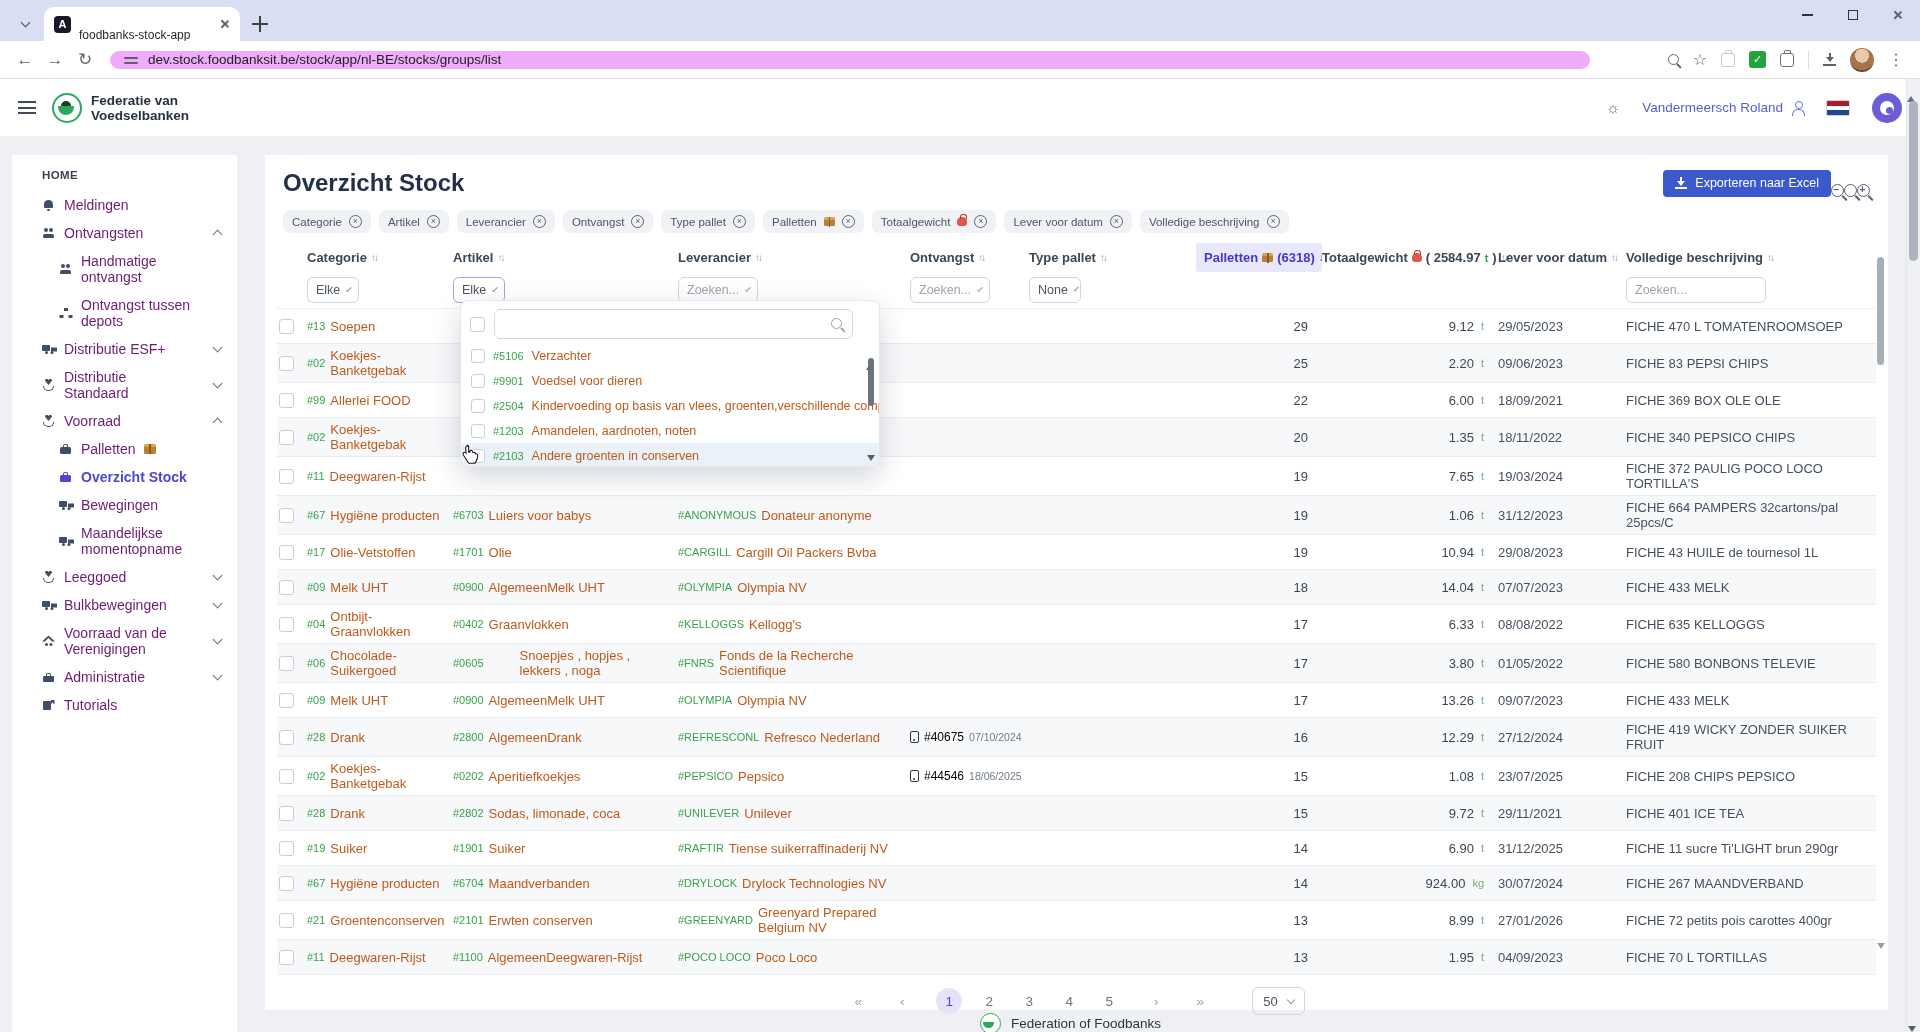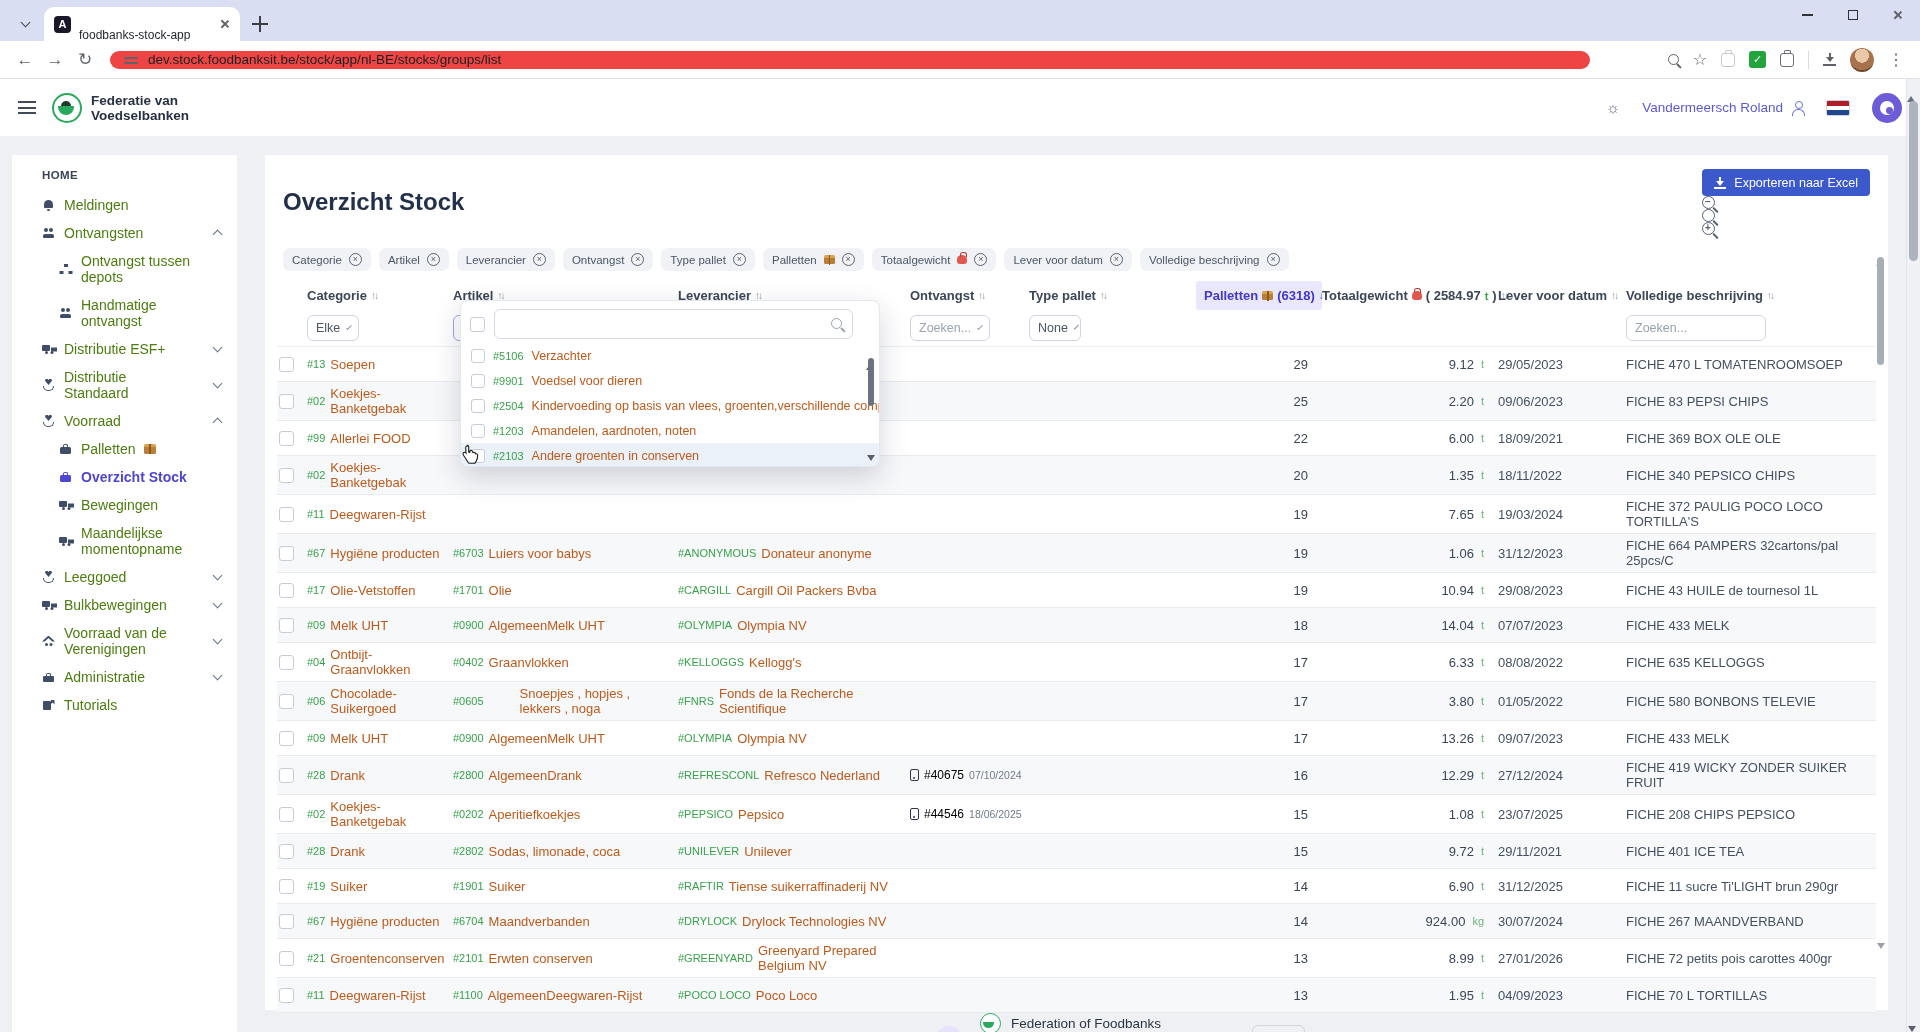--- a/index.html
+++ b/index.html
@@ -27,7 +27,7 @@
 
   .toolbar{position:absolute;left:0;top:41px;width:1920px;height:38px;background:#fff;border-bottom:1px solid #dfe1e5;display:flex;align-items:center;padding:0 10px;}
   .navbtn{width:30px;height:30px;display:grid;place-items:center;font-size:17px;color:#5f6368;}
-  .urlpill{height:18px;flex:1;max-width:1480px;margin:0 10px;background:#ef4444;border-radius:14px;display:flex;align-items:center;gap:10px;padding:0 14px;}
+  .urlpill{height:18px;flex:1;max-width:1480px;margin:0 10px;background:#f0abfc;border-radius:14px;display:flex;align-items:center;gap:10px;padding:0 14px;}
   .tune{position:relative;width:14px;height:12px;}
   .tune::before{content:"";position:absolute;left:0;top:3px;width:14px;height:2px;background:#5f6368;border-radius:1px;}
   .tune::after{content:"";position:absolute;left:0;top:8px;width:14px;height:2px;background:#5f6368;border-radius:1px;}

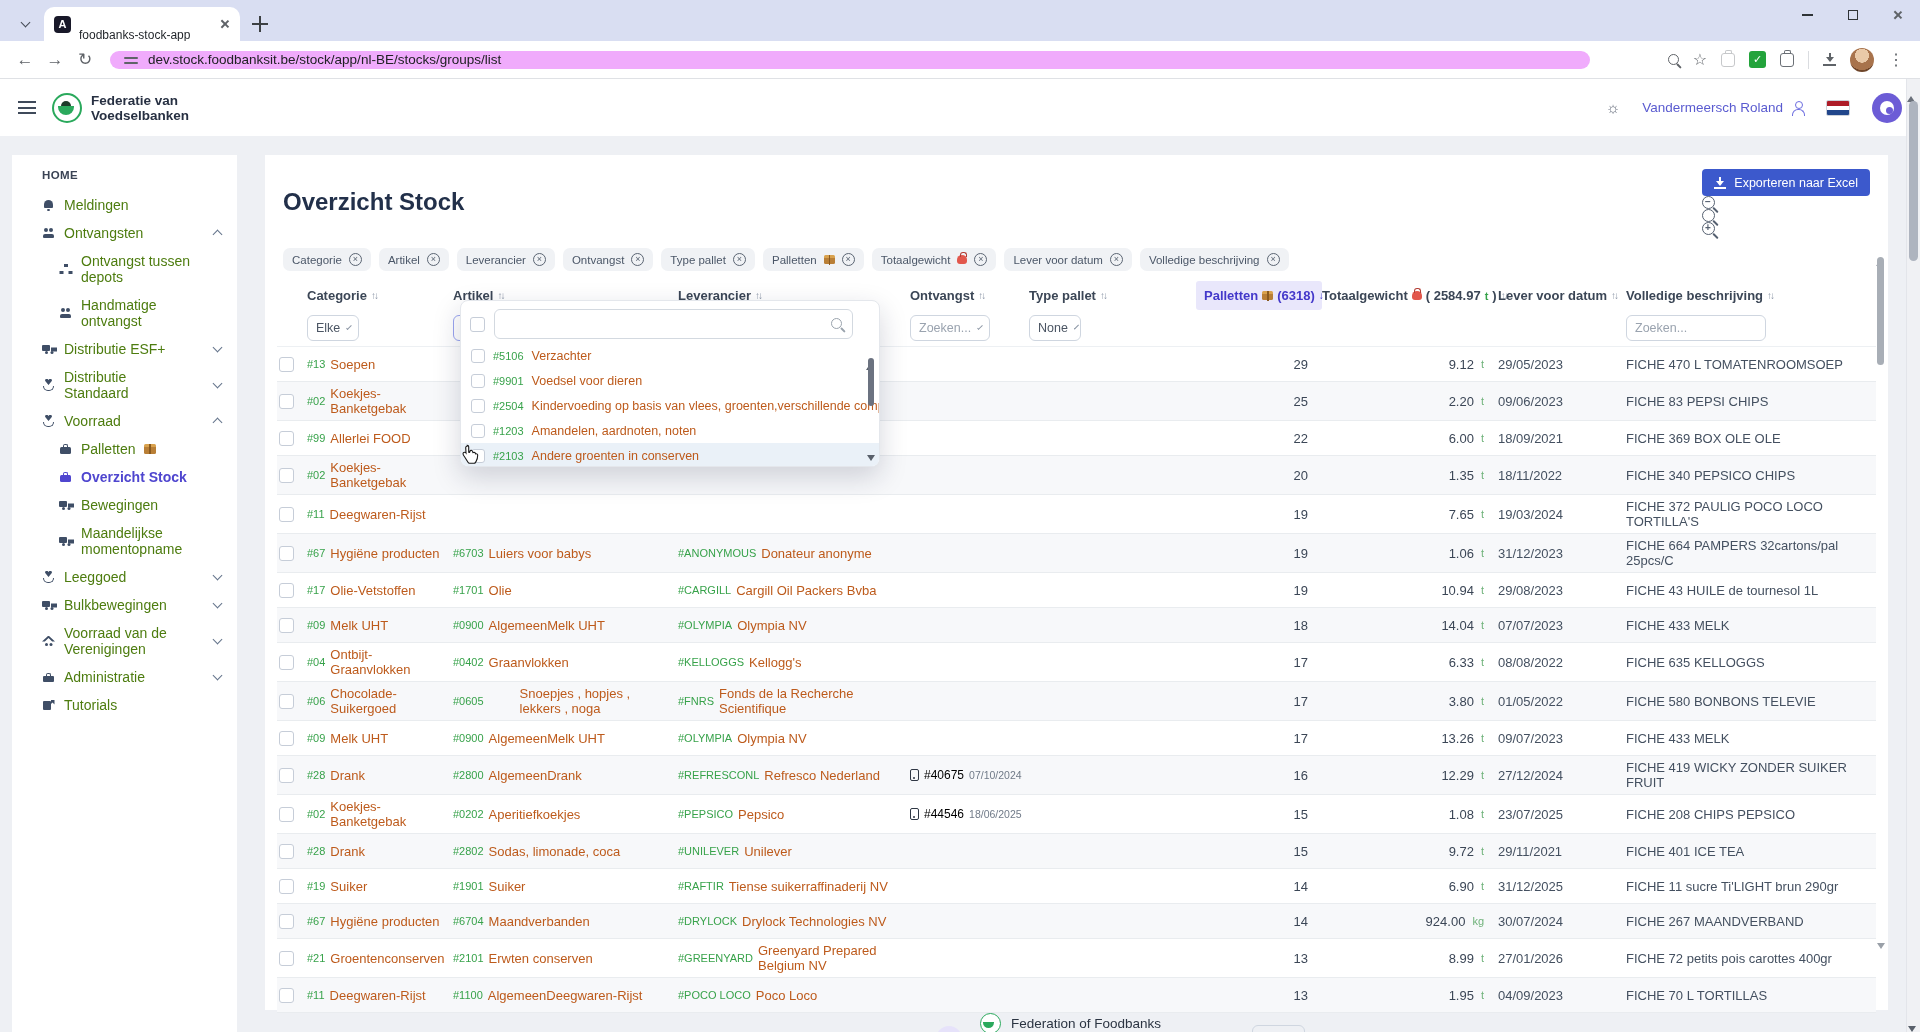--- a/index.html
+++ b/index.html
@@ -102,7 +102,7 @@
   .main{position:absolute;left:265px;top:155px;width:1623px;height:855px;background:#fff;padding:0 12px;}
   .main-top{display:flex;align-items:center;padding:14px 6px 0 6px;}
   .page-title{font-size:24px;font-weight:bold;color:#22304a;}
-  .top-right{margin-left:auto;display:flex;align-items:flex-start;flex-direction:column;}
+  .top-right{margin-left:auto;display:flex;align-items:flex-end;}
   .export-btn{height:27px;background:#3c59cc;color:#fff;border:none;border-radius:4px;font-size:12.5px;display:flex;align-items:center;gap:8px;padding:0 12px;font-family:inherit;}
   .dl{position:relative;width:12px;height:12px;border-bottom:2px solid #fff;}
   .dl::before{content:"";position:absolute;left:5px;top:0;width:2px;height:5px;background:#fff;}

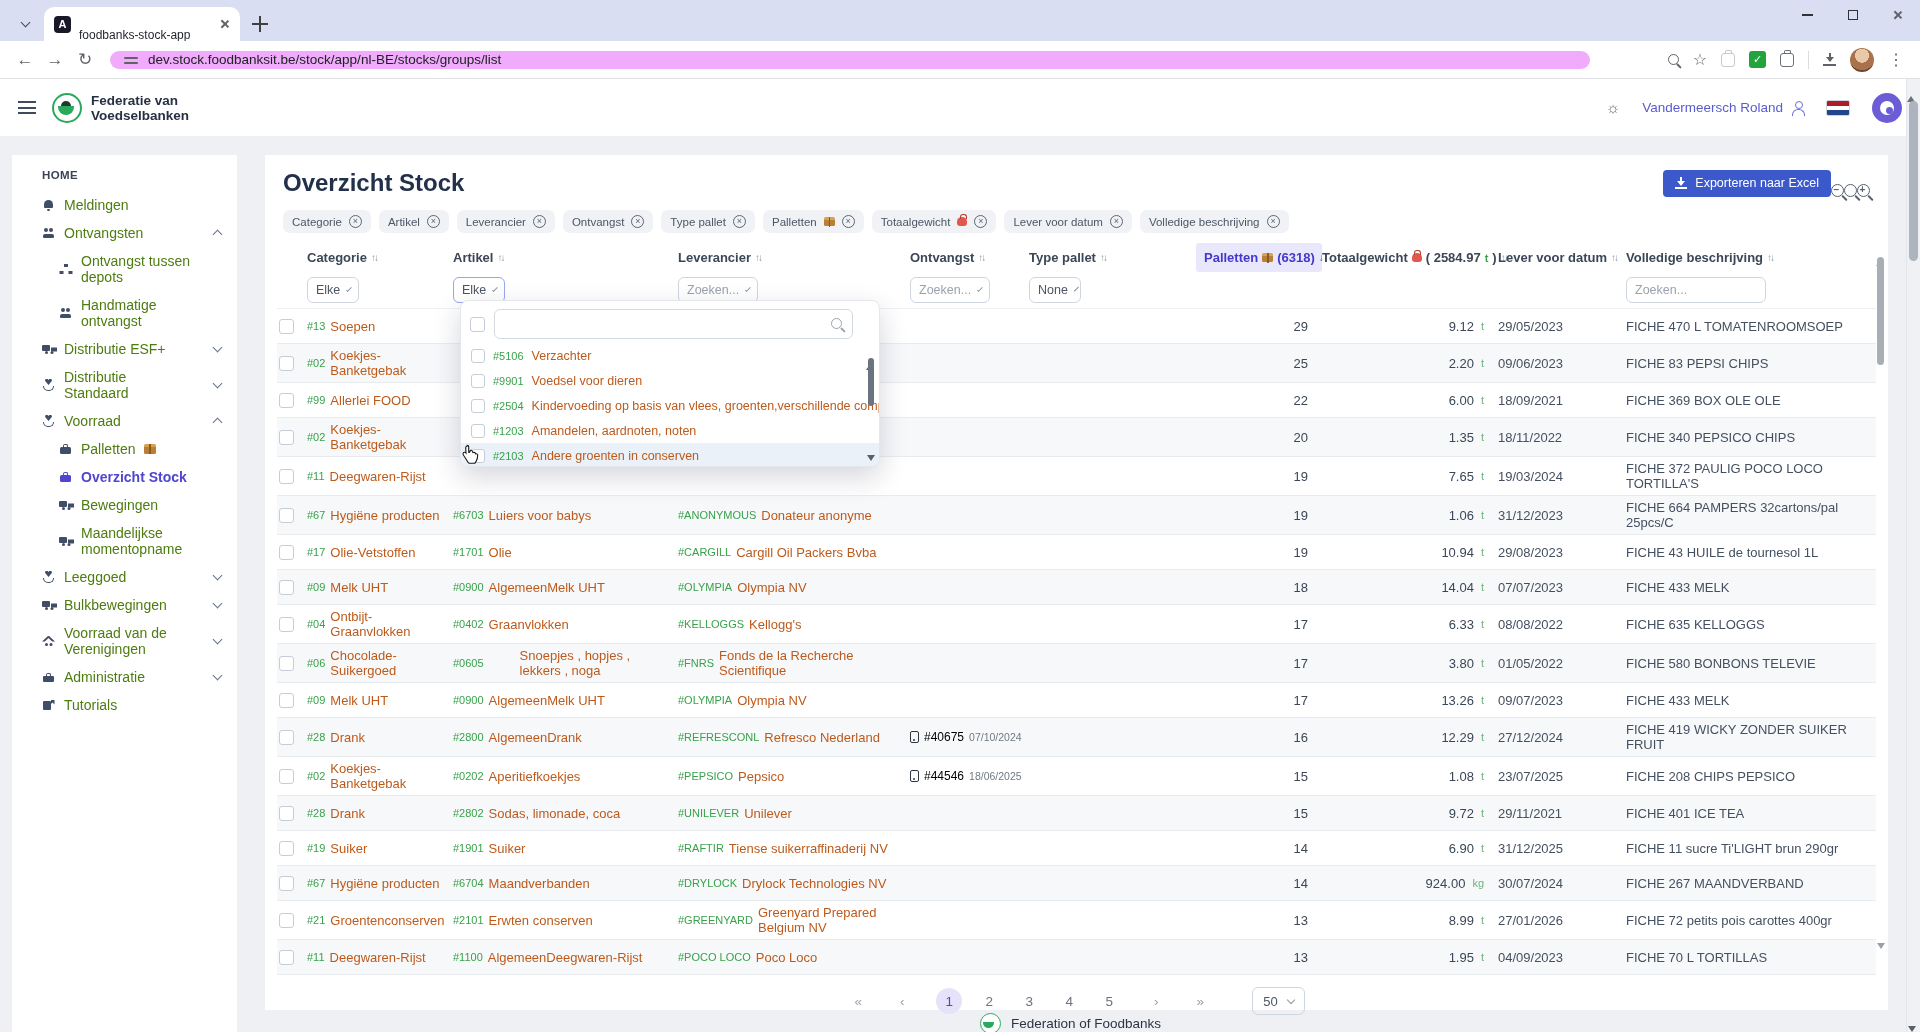--- a/index.html
+++ b/index.html
@@ -68,7 +68,7 @@
   
   .sidebar{position:absolute;left:12px;top:155px;width:225px;height:928px;background:#fff;padding:14px 0;}
   .home-label{font-size:11.5px;font-weight:bold;color:#3a4354;letter-spacing:.4px;margin:0 0 10px 30px;}
-  .sitem{display:flex;align-items:center;gap:9px;padding:6px 0 6px 30px;font-size:14px;color:#4d7c0f;line-height:16px;cursor:default;}
+  .sitem{display:flex;align-items:center;gap:9px;padding:6px 0 6px 30px;font-size:14px;color:#701a75;line-height:16px;cursor:default;}
   .sitem.sub{padding-left:47px;}
   .sitem.active{color:#4f46cf;font-weight:bold;}
   .slabel{max-width:118px;}

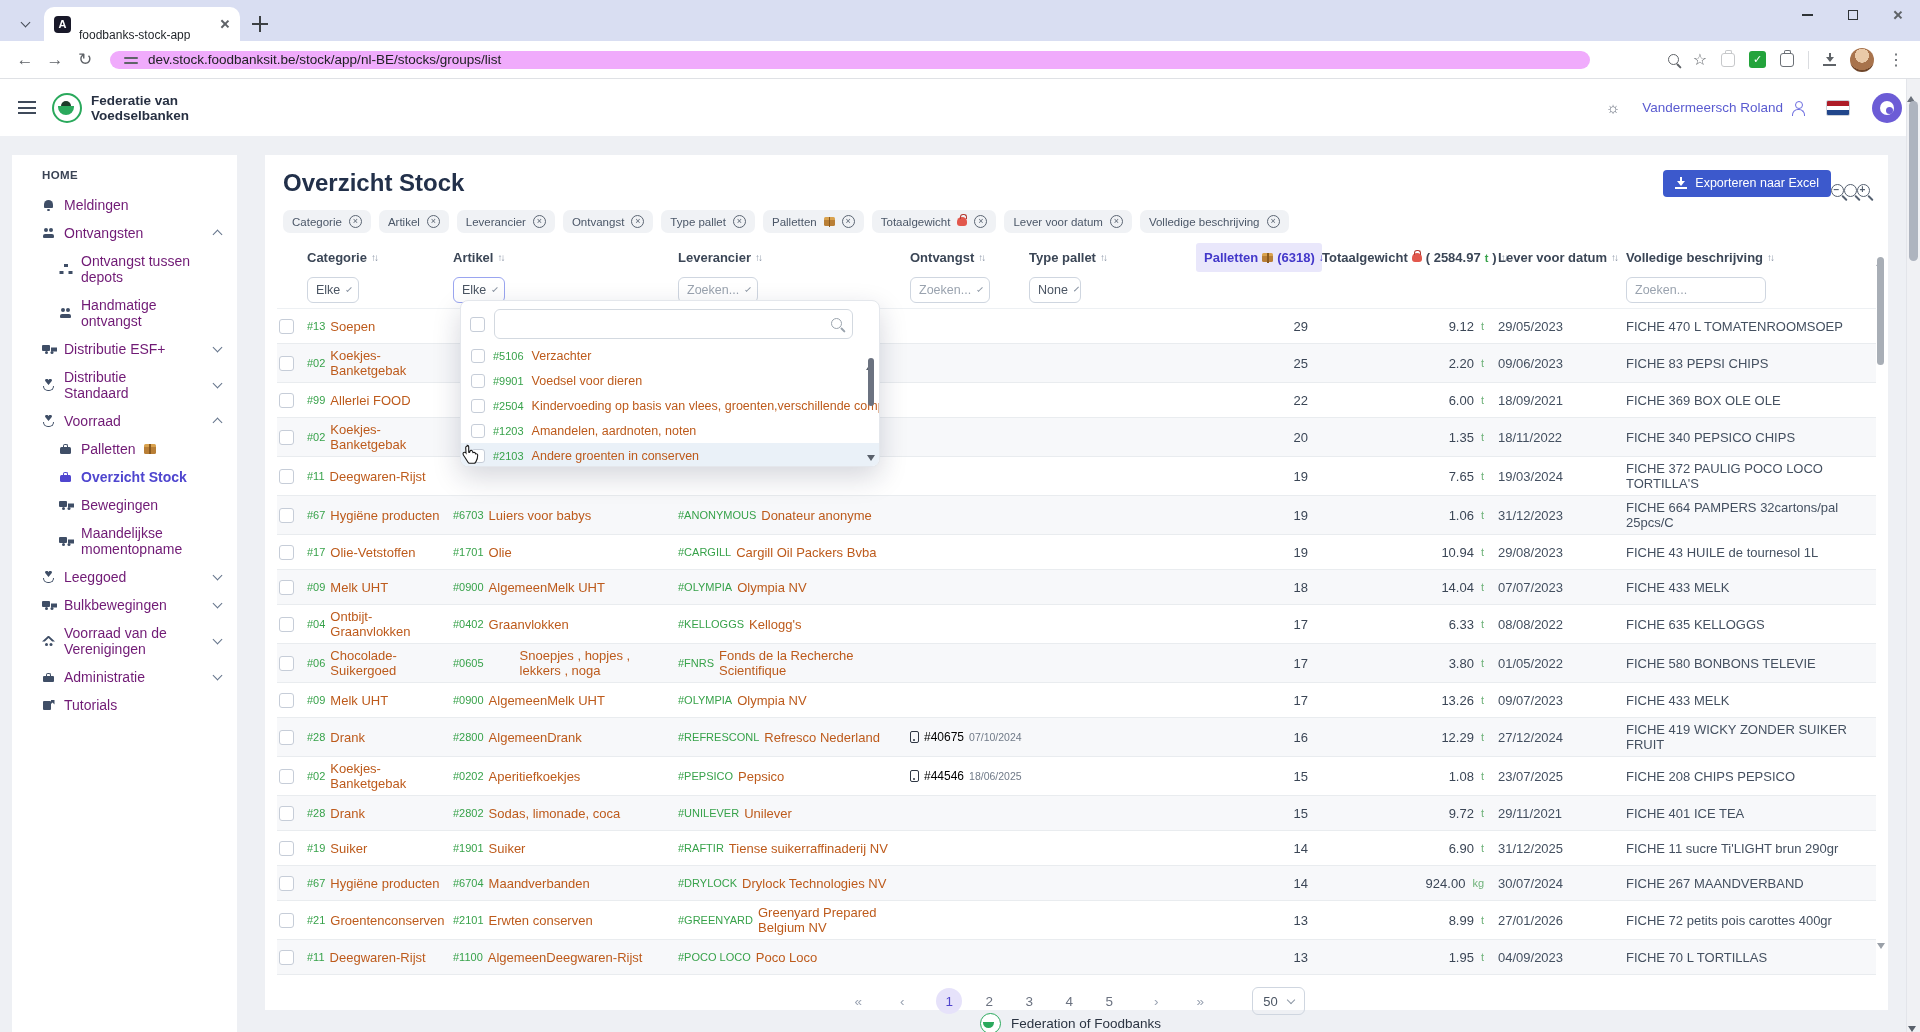--- a/index.html
+++ b/index.html
@@ -276,14 +276,14 @@
         </div>
 
         <div class="sitem sub">
+          <span class="sicon people"></span>
+          <span class="slabel">Handmatige ontvangst</span>
+
+        </div>
+
+        <div class="sitem sub">
           <span class="sicon network"></span>
           <span class="slabel">Ontvangst tussen depots</span>
-
-        </div>
-
-        <div class="sitem sub">
-          <span class="sicon people"></span>
-          <span class="slabel">Handmatige ontvangst</span>
 
         </div>
 

